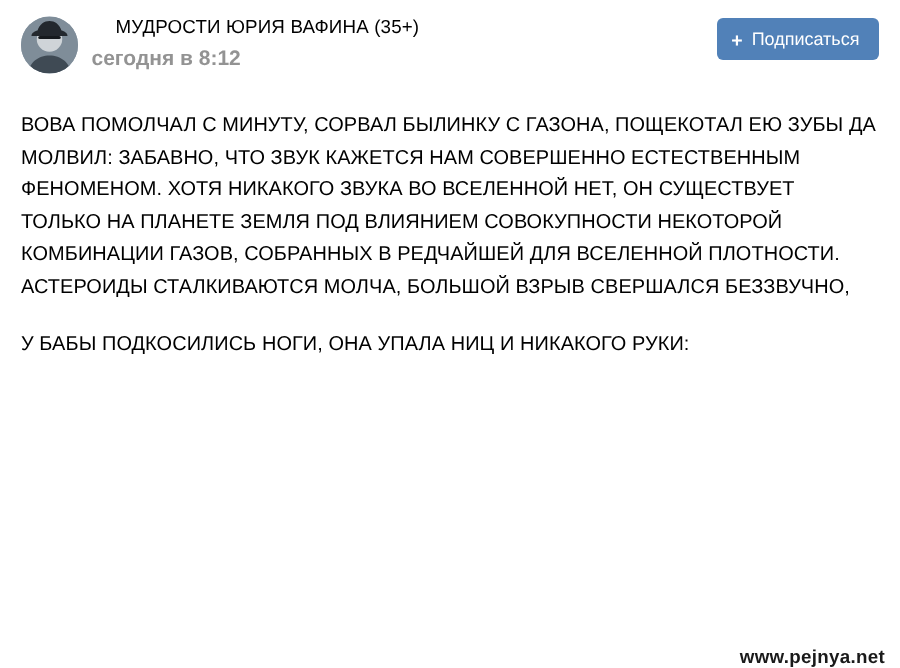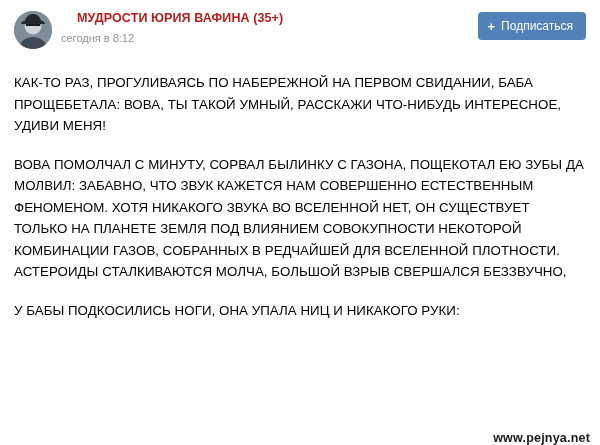--- a/index.html
+++ b/index.html
@@ -44,9 +44,9 @@
     padding-top: 1px;
   }
   .author-name {
-    color: #b91c1c;
+    color: #000000;
     font-size: 12.5px;
-    font-weight: bold;
+    font-weight: normal;
     letter-spacing: 0.1px;
     line-height: 15px;
     white-space: nowrap;

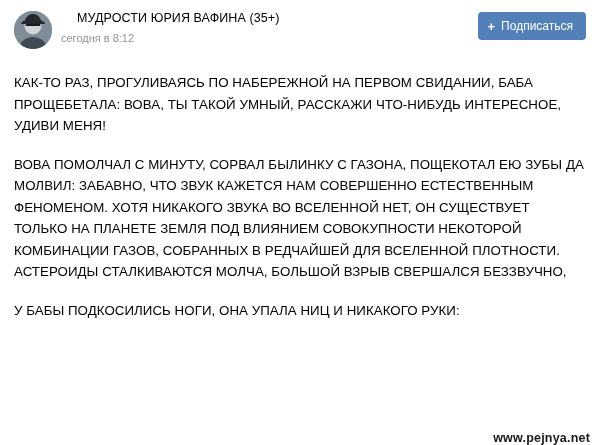--- a/index.html
+++ b/index.html
@@ -54,9 +54,10 @@
   }
   .post-date {
     color: #939393;
-    font-size: 11px;
+    font-size: 14px;
     line-height: 14px;
     margin-top: 5px;
+    font-weight: bold;
   }
   .subscribe-btn {
     flex: 0 0 auto;

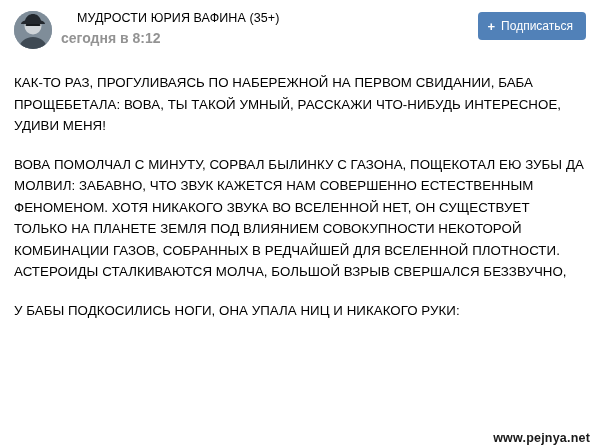--- a/index.html
+++ b/index.html
@@ -135,7 +135,6 @@
   </div>
 
   <div class="post-body">
-    <p>КАК-ТО РАЗ, ПРОГУЛИВАЯСЬ ПО НАБЕРЕЖНОЙ НА ПЕРВОМ СВИДАНИИ, БАБА ПРОЩЕБЕТАЛА: ВОВА, ТЫ ТАКОЙ УМНЫЙ, РАССКАЖИ ЧТО-НИБУДЬ ИНТЕРЕСНОЕ, УДИВИ МЕНЯ!</p>
     <p>ВОВА ПОМОЛЧАЛ С МИНУТУ, СОРВАЛ БЫЛИНКУ С ГАЗОНА, ПОЩЕКОТАЛ ЕЮ ЗУБЫ ДА МОЛВИЛ: ЗАБАВНО, ЧТО ЗВУК КАЖЕТСЯ НАМ СОВЕРШЕННО ЕСТЕСТВЕННЫМ ФЕНОМЕНОМ. ХОТЯ НИКАКОГО ЗВУКА ВО ВСЕЛЕННОЙ НЕТ, ОН СУЩЕСТВУЕТ ТОЛЬКО НА ПЛАНЕТЕ ЗЕМЛЯ ПОД ВЛИЯНИЕМ СОВОКУПНОСТИ НЕКОТОРОЙ КОМБИНАЦИИ ГАЗОВ, СОБРАННЫХ В РЕДЧАЙШЕЙ ДЛЯ ВСЕЛЕННОЙ ПЛОТНОСТИ. АСТЕРОИДЫ СТАЛКИВАЮТСЯ МОЛЧА, БОЛЬШОЙ ВЗРЫВ СВЕРШАЛСЯ БЕЗЗВУЧНО,</p>
     <p>У БАБЫ ПОДКОСИЛИСЬ НОГИ, ОНА УПАЛА НИЦ И НИКАКОГО РУКИ:</p>
   </div>

